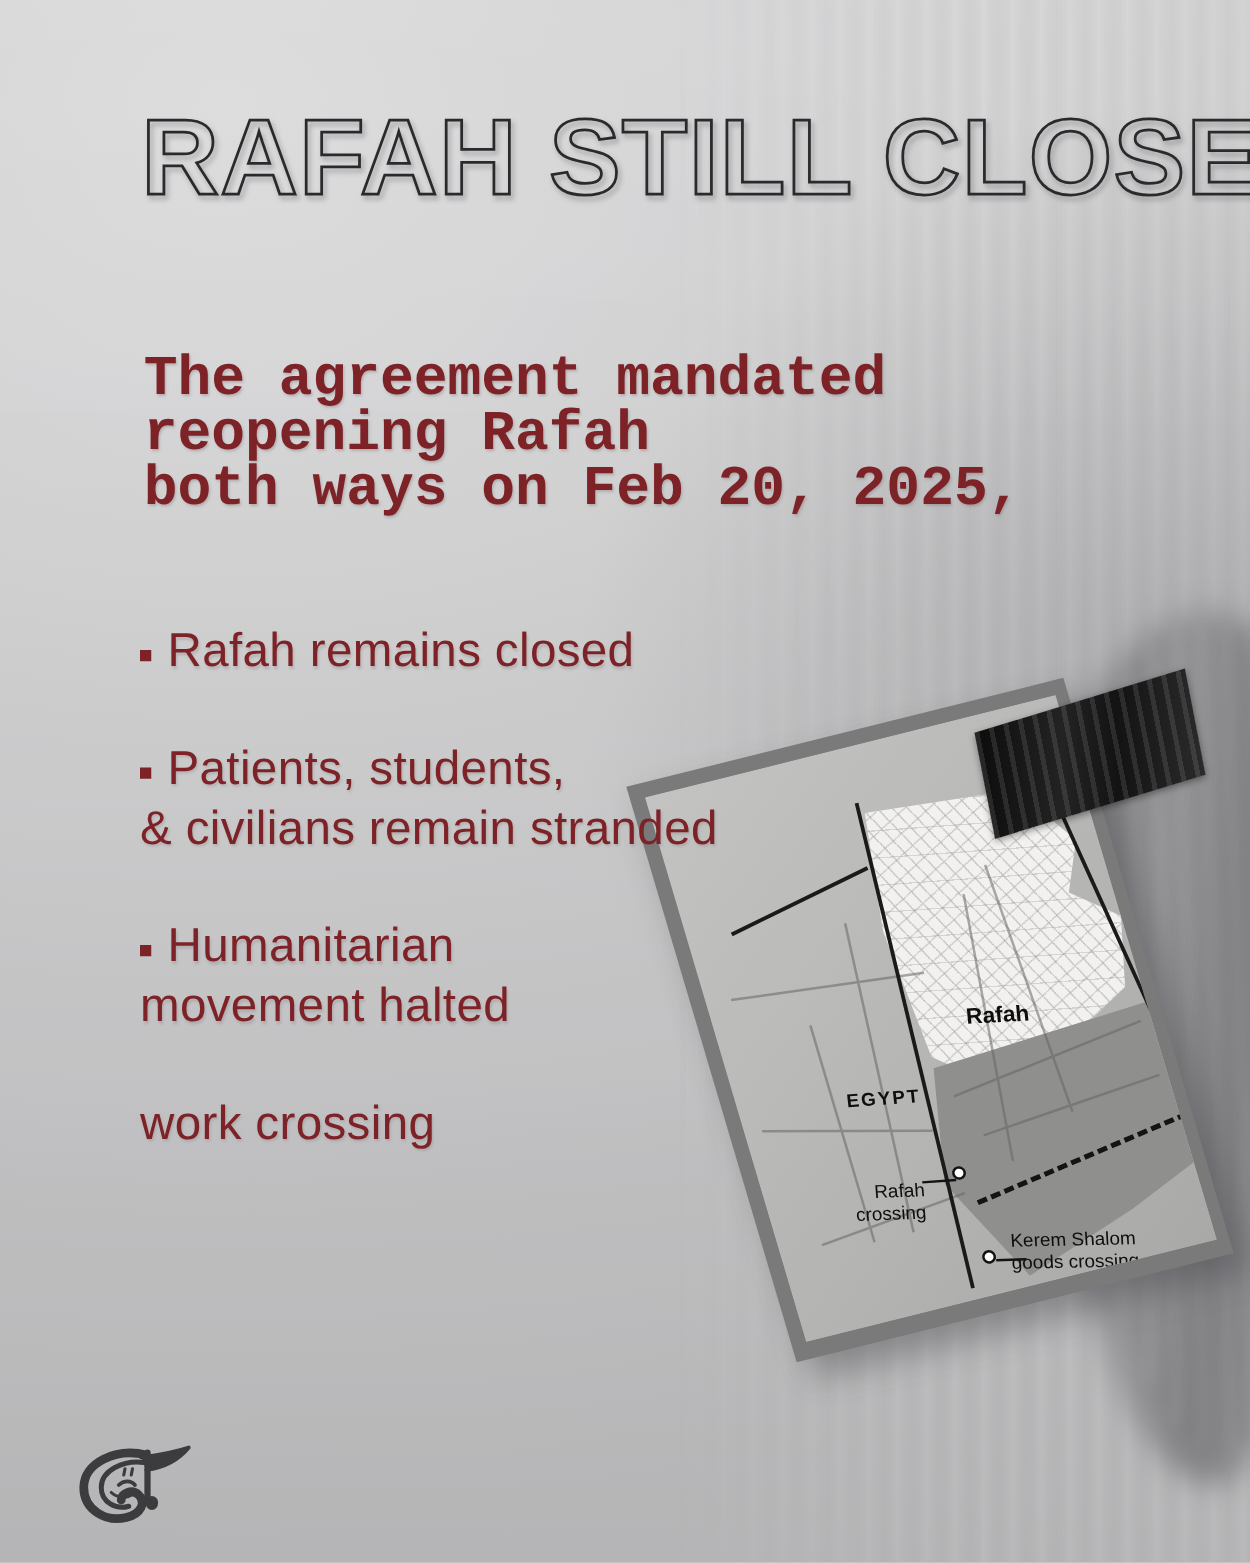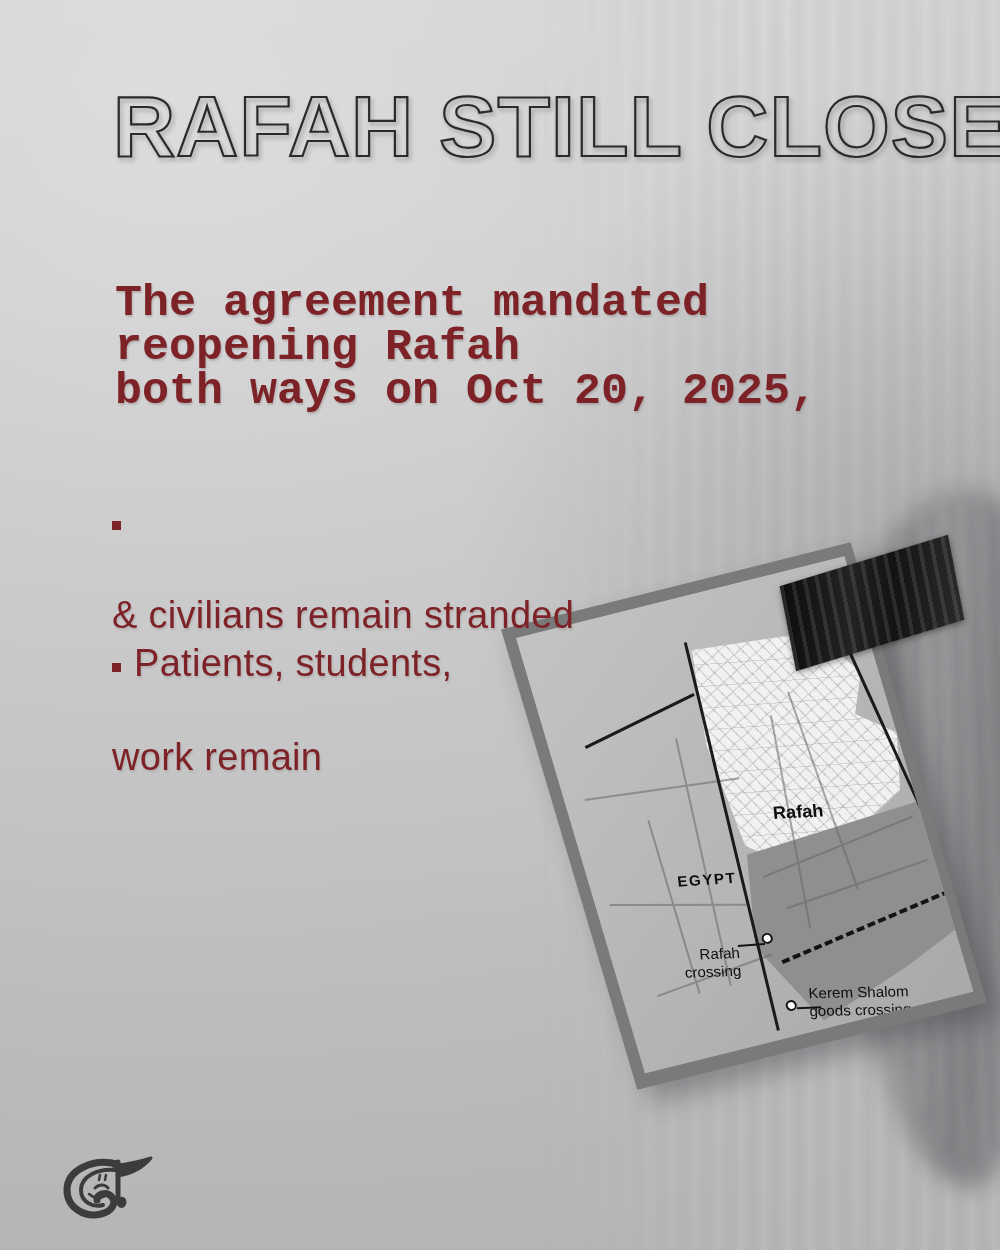--- a/index.html
+++ b/index.html
@@ -442,7 +442,7 @@
 
     <div class="subhead">
       <span class="l1">The agreement mandated reopening Rafah</span>
-      <span class="l2">both ways on Oct 20, 2025,</span>
+      <span class="l2">both ways on Feb 20, 2025,</span>
     </div>
 
 

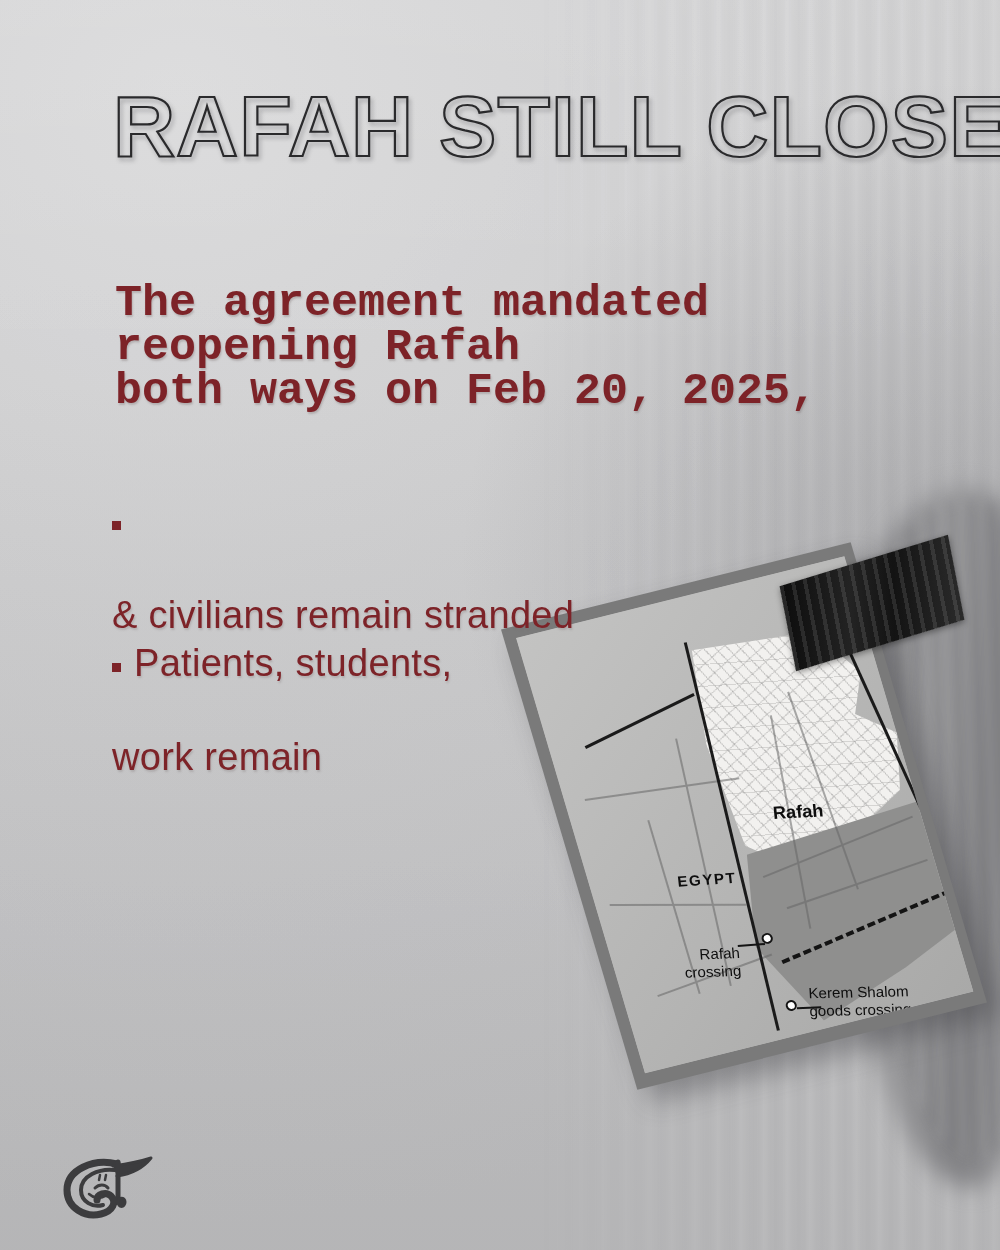--- a/index.html
+++ b/index.html
@@ -449,7 +449,7 @@
     <div class="bullets">
 
       <div class="bullet">
-        <span class="bullet-line"><span class="bullet-marker"></span></span>
+        <span class="bullet-line"><span class="bullet-marker"></span><span>Rafah remains closed</span></span>
       </div>
 
       <div class="bullet">

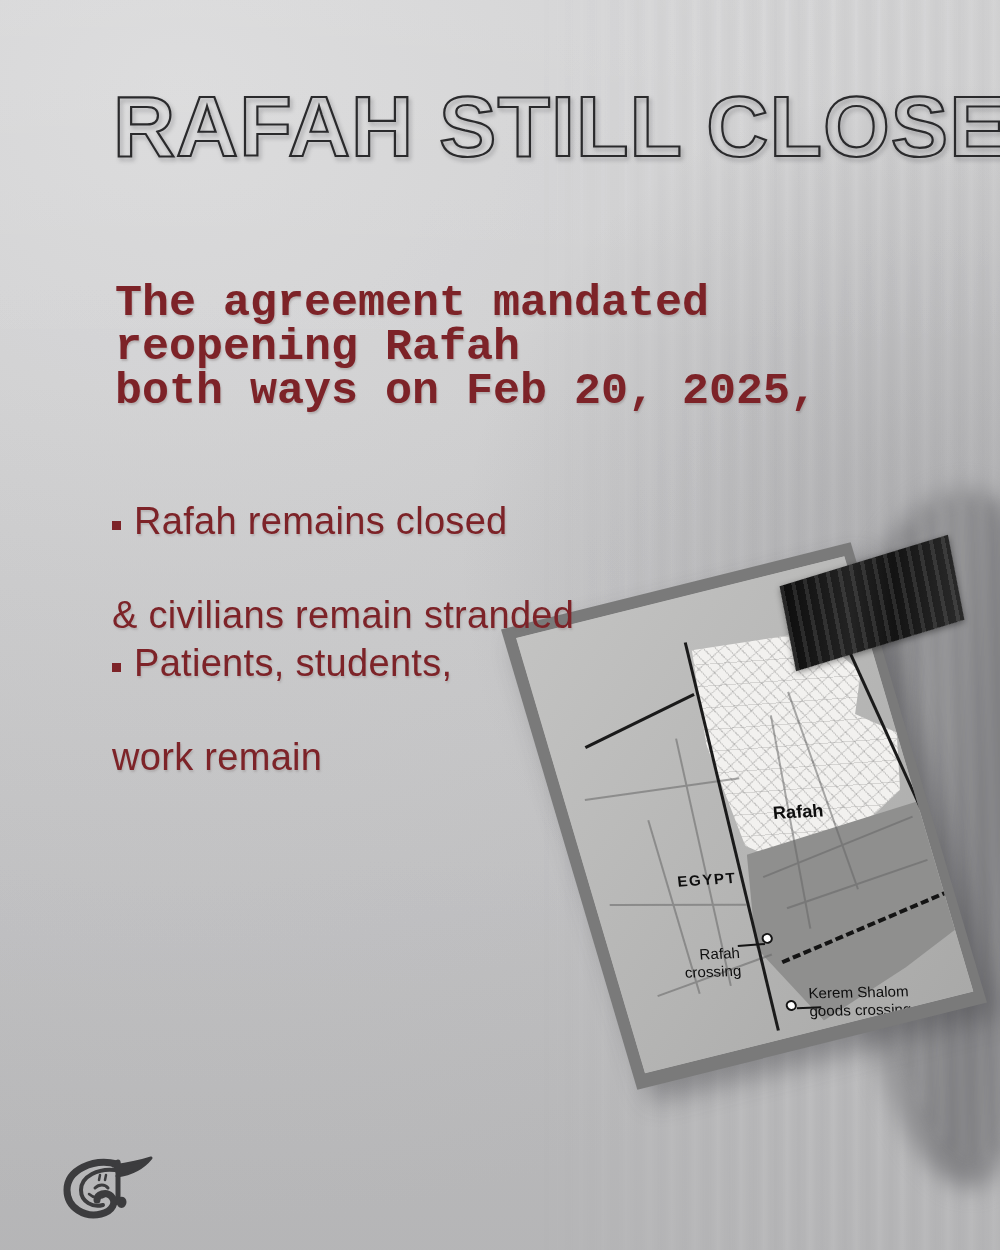--- a/index.html
+++ b/index.html
@@ -453,8 +453,8 @@
       </div>
 
       <div class="bullet">
+        <span class="bullet-line"><span class="bullet-marker"></span><span>Patients, students,</span></span>
         <span class="bullet-line">&amp; civilians remain stranded</span>
-        <span class="bullet-line"><span class="bullet-marker"></span><span>Patients, students,</span></span>
       </div>
 
 

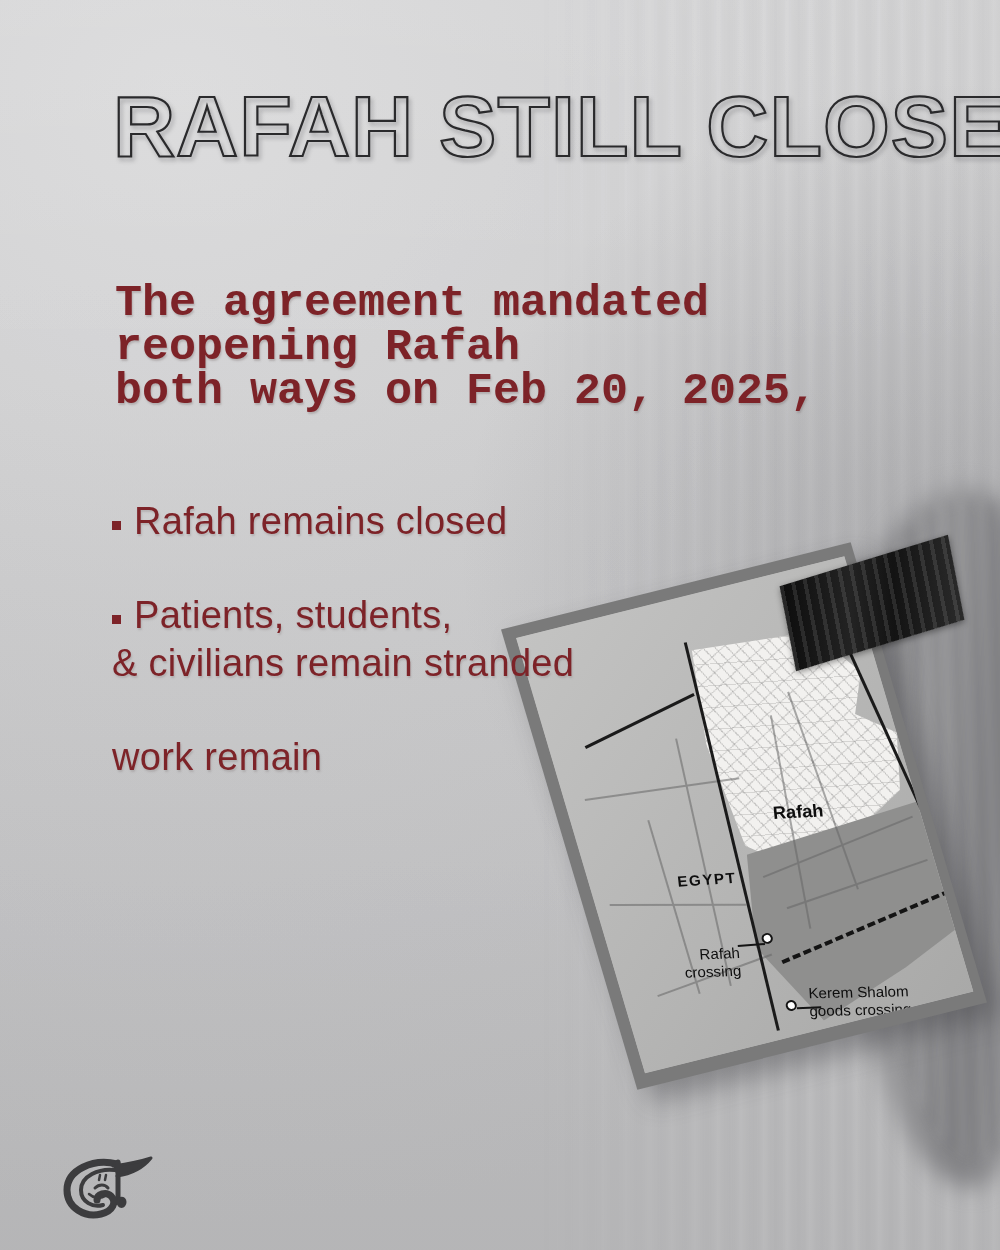--- a/index.html
+++ b/index.html
@@ -457,6 +457,10 @@
         <span class="bullet-line">&amp; civilians remain stranded</span>
       </div>
 
+      <div class="bullet">
+        <span class="bullet-line"><span class="bullet-marker"></span><span>Humanitarian</span></span>
+        <span class="bullet-line">movement halted</span>
+      </div>
 
       <div class="bullet">
         <span class="bullet-line">work remain</span>

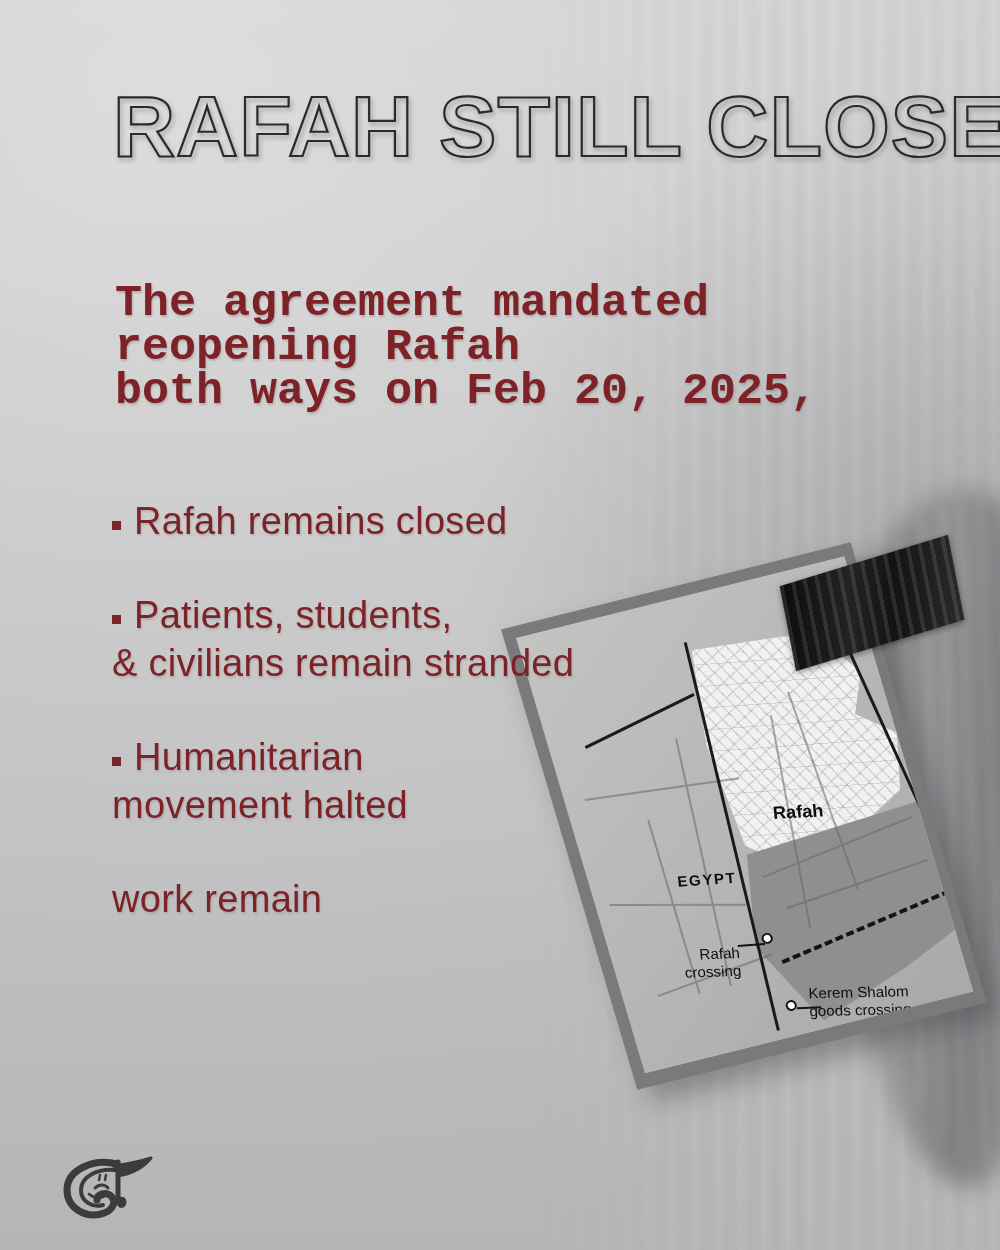--- a/index.html
+++ b/index.html
@@ -463,7 +463,7 @@
       </div>
 
       <div class="bullet">
-        <span class="bullet-line">work remain</span>
+        <span class="bullet-line">work crossing</span>
       </div>
 
     </div>

